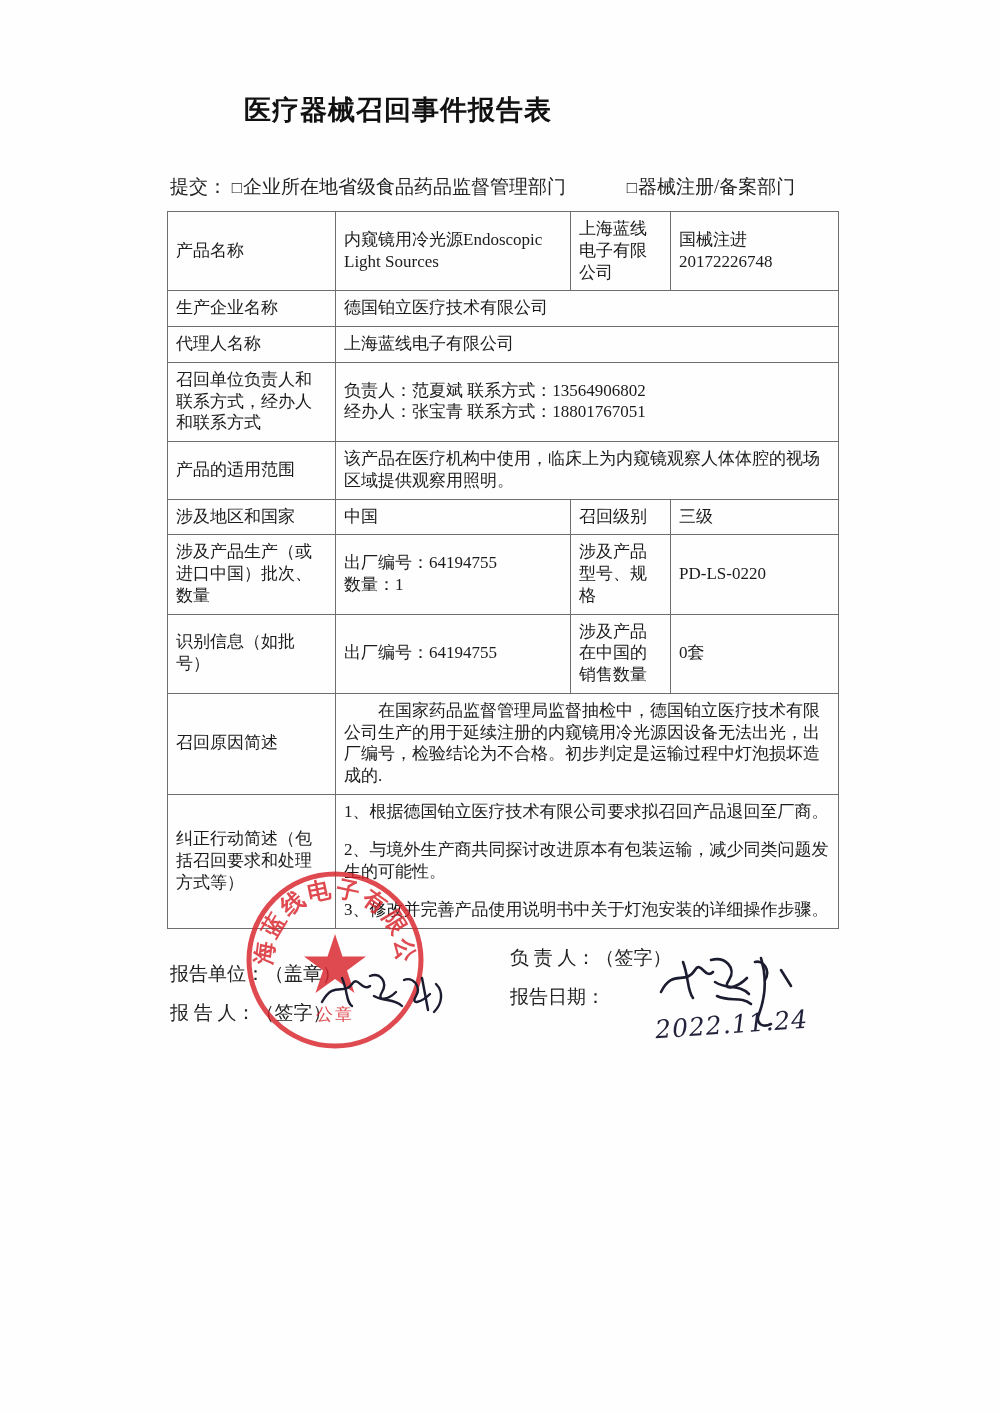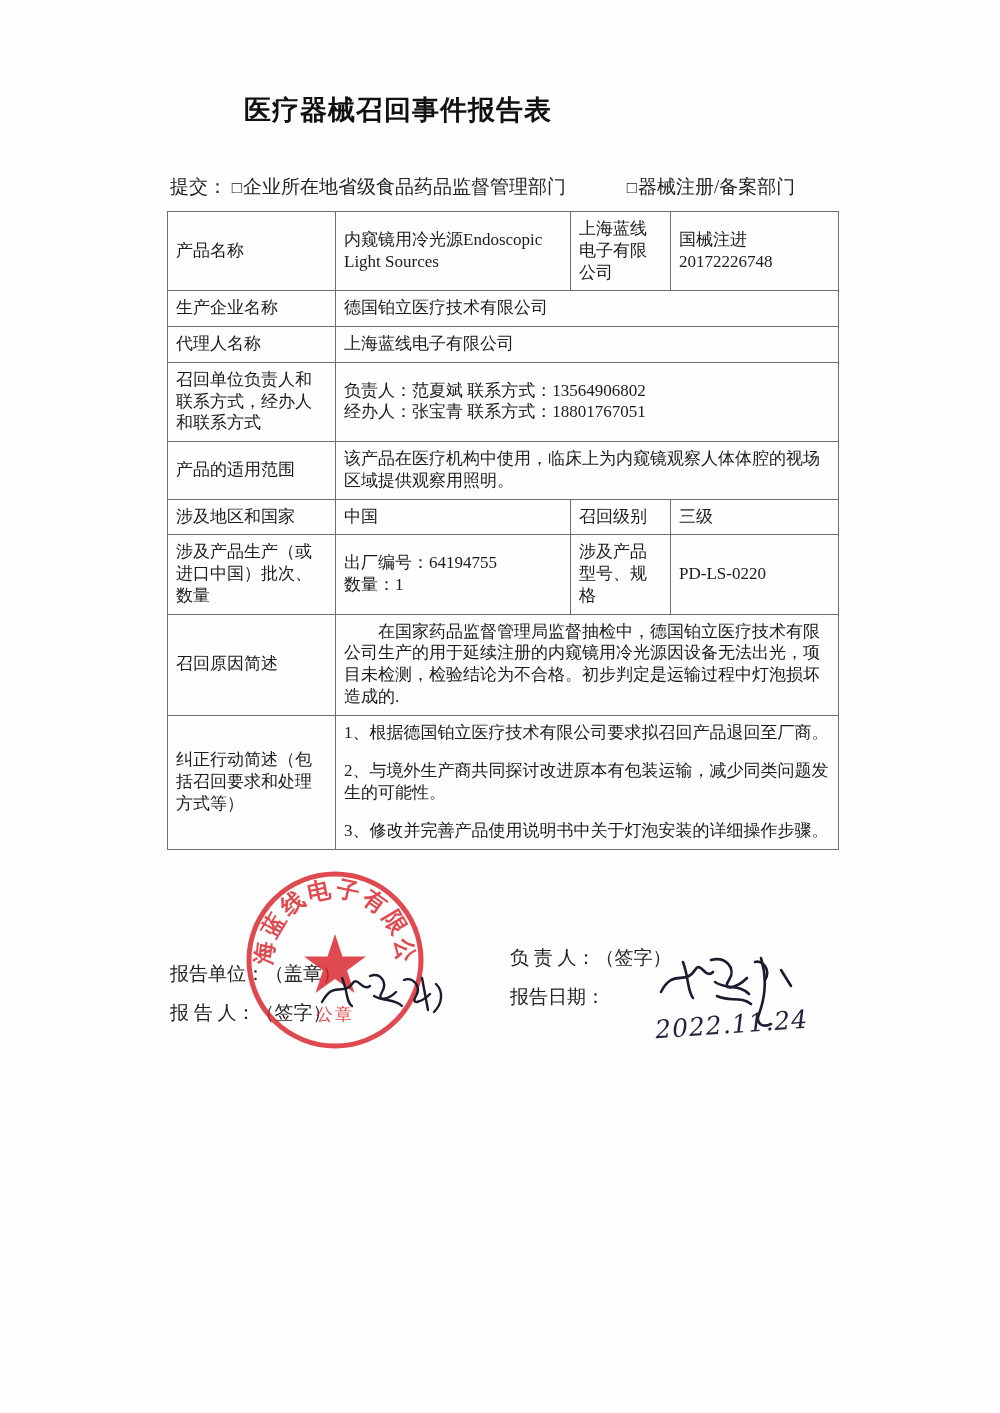--- a/index.html
+++ b/index.html
@@ -236,6 +236,12 @@
         <td class="subhead-val">PD-LS-0220</td>
       </tr>
 
+      <tr>
+        <td class="label">识别信息（如批号）</td>
+        <td>出厂编号：64194755</td>
+        <td class="subhead">涉及产品在中国的销售数量</td>
+        <td class="subhead-val">0套</td>
+      </tr>
 
       <tr>
         <td class="label">召回原因简述</td>

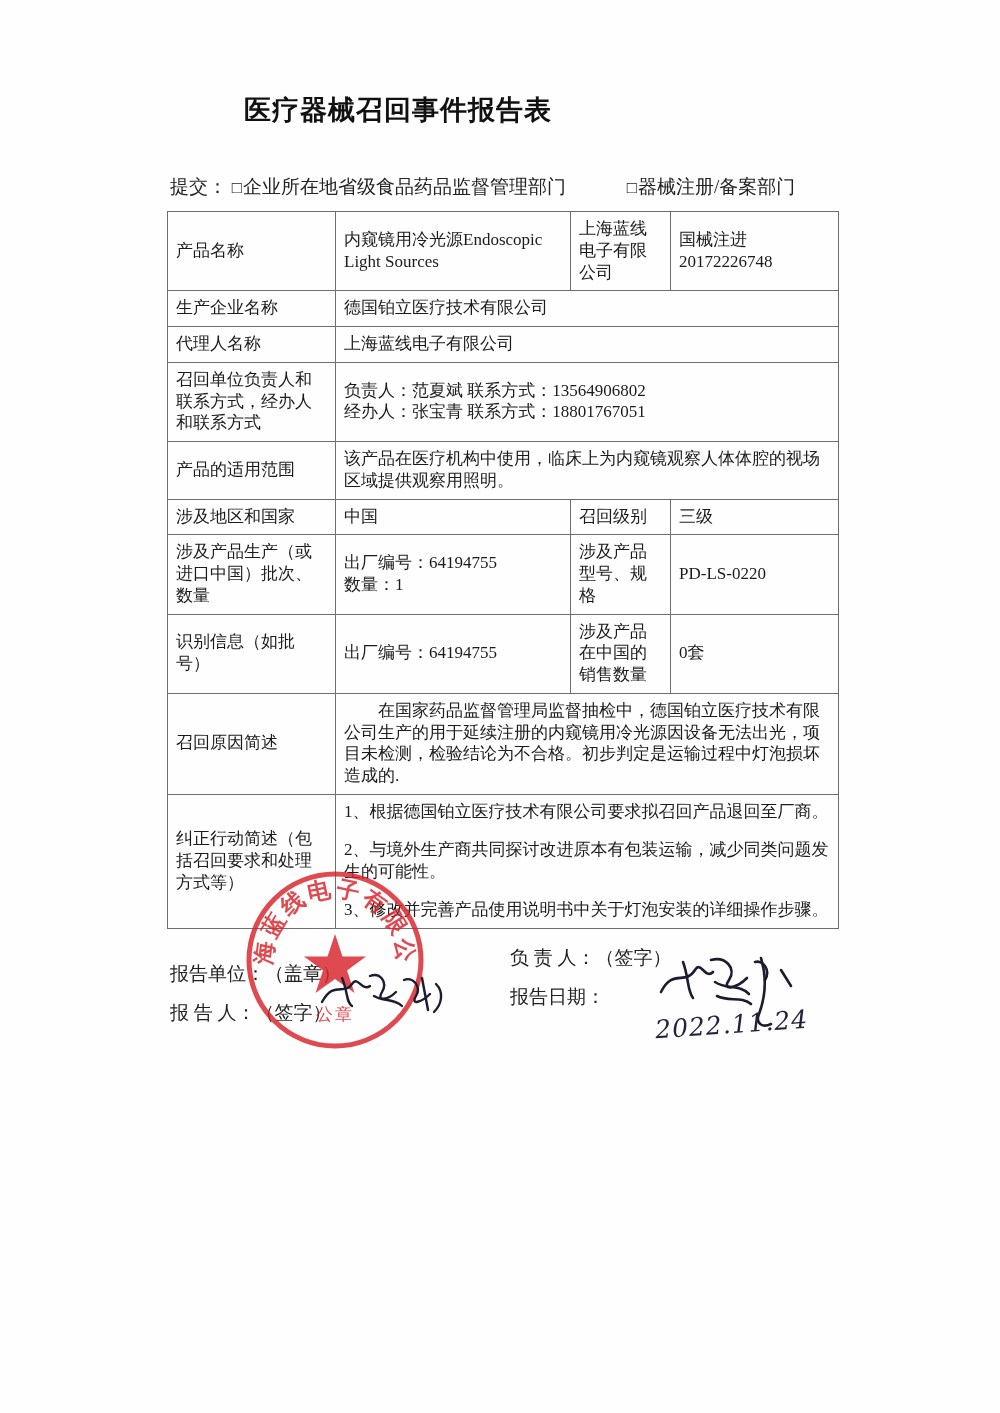--- a/index.html
+++ b/index.html
@@ -245,7 +245,7 @@
 
       <tr>
         <td class="label">召回原因简述</td>
-        <td colspan="3" class="para">在国家药品监督管理局监督抽检中，德国铂立医疗技术有限公司生产的用于延续注册的内窥镜用冷光源因设备无法出光，项目未检测，检验结论为不合格。初步判定是运输过程中灯泡损坏造成的.</td>
+        <td colspan="3" class="para">在国家药品监督管理局监督抽检中，德国铂立医疗技术有限公司生产的用于延续注册的内窥镜用冷光源因设备无法出光，出厂编号，检验结论为不合格。初步判定是运输过程中灯泡损坏造成的.</td>
       </tr>
 
       <tr>

